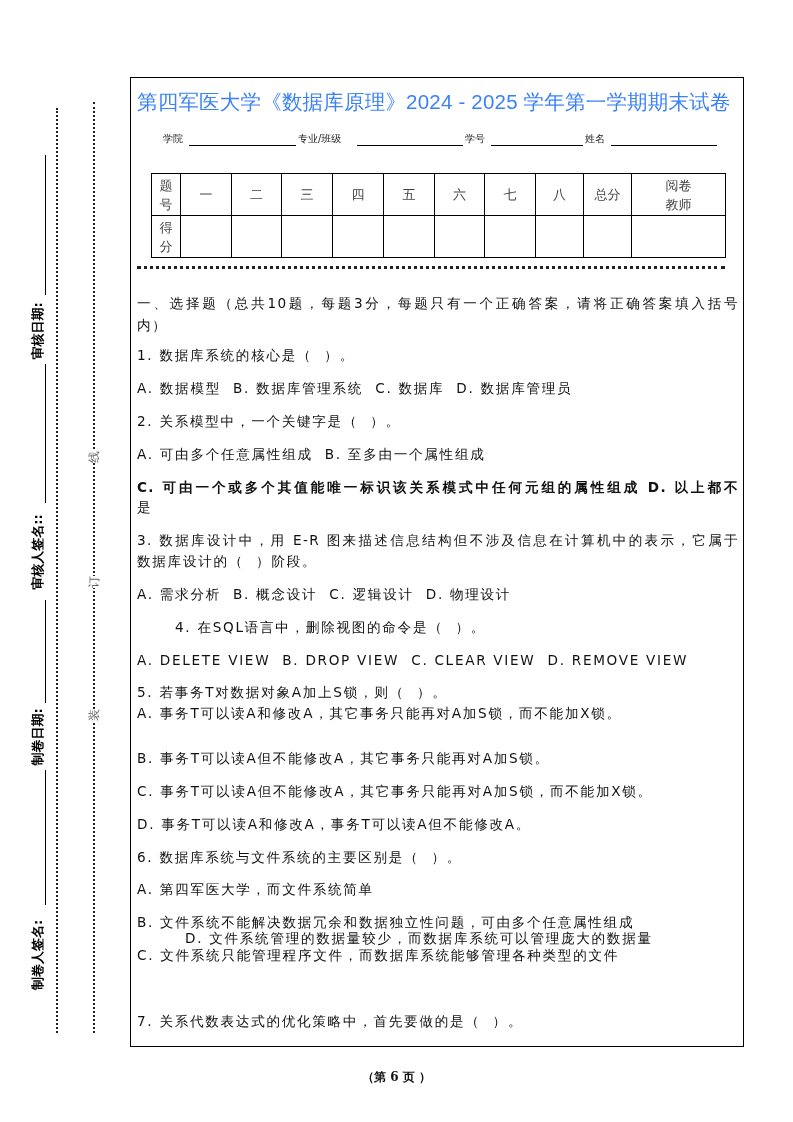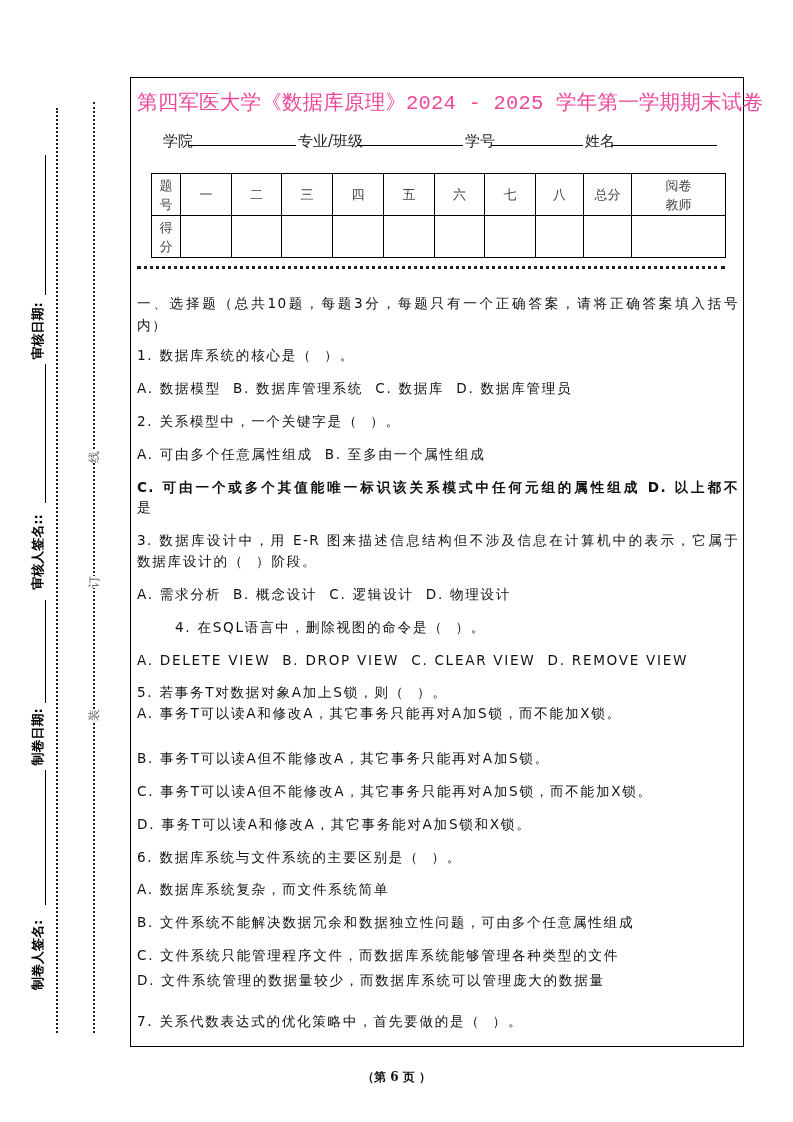--- a/index.html
+++ b/index.html
@@ -29,8 +29,8 @@
     }
     .title {
       position: absolute; left: 137px; top: 88px; width: 602px;
-      font-family: Liberation Mono, monospace; font-size: 20.5px; white-space: nowrap;
-      letter-spacing: 0.2px; color: #ec4899;
+      font-family: Liberation Sans, sans-serif; font-size: 20.5px; white-space: nowrap;
+      letter-spacing: 0.2px; color: #3b82f6;
     }
     .field-label {
       position: absolute; top: 132px; font-size: 15px; white-space: nowrap; color: #222;

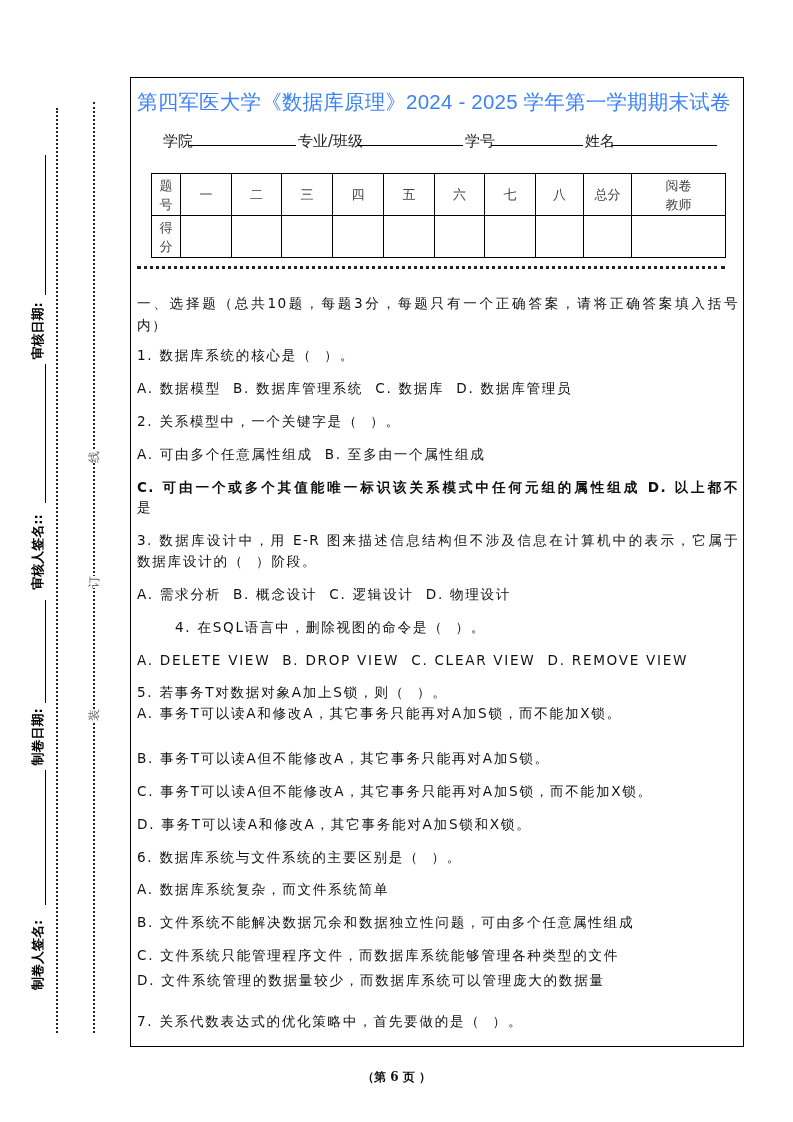--- a/index.html
+++ b/index.html
@@ -33,7 +33,7 @@
       letter-spacing: 0.2px; color: #3b82f6;
     }
     .field-label {
-      position: absolute; top: 132px; font-size: 15px; white-space: nowrap; color: #222;
+      position: absolute; top: 132px; font-size: 10px; white-space: nowrap; color: #222;
     }
     .field-line {
       position: absolute; top: 145px; height: 0; border-bottom: 1px solid #000;

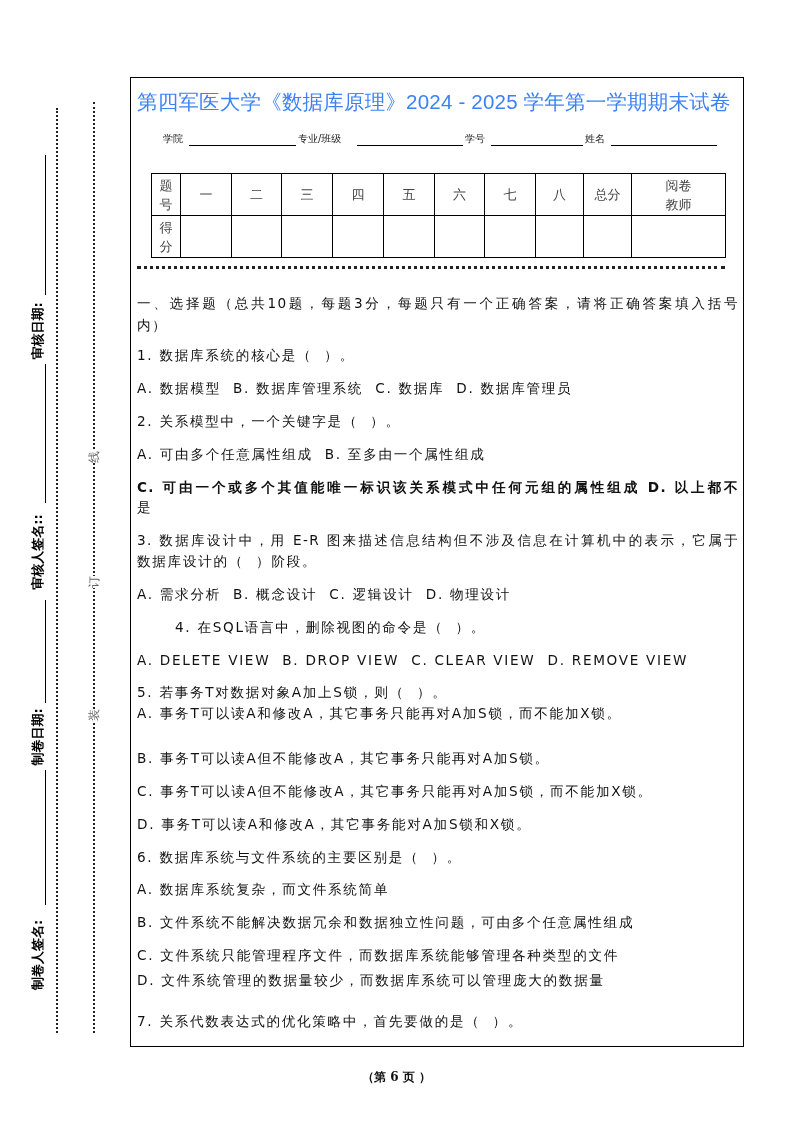--- a/index.html
+++ b/index.html
@@ -171,7 +171,7 @@
   <div class="ln" style="top:704px;">A. 事务T可以读A和修改A，其它事务只能再对A加S锁，而不能加X锁。</div>
   <div class="ln" style="top:749px;">B. 事务T可以读A但不能修改A，其它事务只能再对A加S锁。</div>
   <div class="ln" style="top:782px;">C. 事务T可以读A但不能修改A，其它事务只能再对A加S锁，而不能加X锁。</div>
-  <div class="ln" style="top:815px;">D. 事务T可以读A和修改A，其它事务能对A加S锁和X锁。</div>
+  <div class="ln" style="top:815px;">D. 事务T可以读A和修改A，事务T可以读A但不能修改A。</div>
 
   <div class="ln" style="top:848px;">6. 数据库系统与文件系统的主要区别是（  ）。</div>
   <div class="ln" style="top:880px;">A. 数据库系统复杂，而文件系统简单</div>

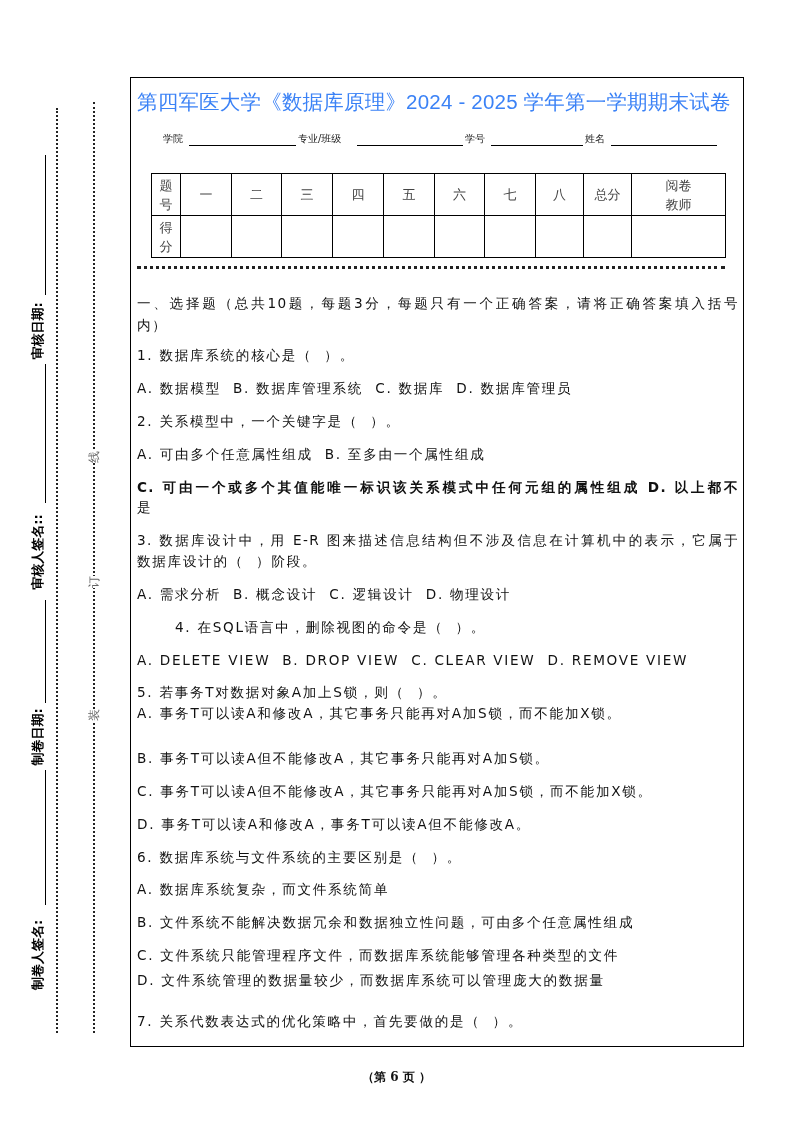--- a/index.html
+++ b/index.html
@@ -174,7 +174,7 @@
   <div class="ln" style="top:815px;">D. 事务T可以读A和修改A，事务T可以读A但不能修改A。</div>
 
   <div class="ln" style="top:848px;">6. 数据库系统与文件系统的主要区别是（  ）。</div>
-  <div class="ln" style="top:880px;">A. 数据库系统复杂，而文件系统简单</div>
+  <div class="ln" style="top:880px;">A. 第四军医大学，而文件系统简单</div>
   <div class="ln" style="top:913px;">B. 文件系统不能解决数据冗余和数据独立性问题，可由多个任意属性组成</div>
   <div class="ln" style="top:946px;">C. 文件系统只能管理程序文件，而数据库系统能够管理各种类型的文件</div>
   <div class="ln" style="top:971px;">D. 文件系统管理的数据量较少，而数据库系统可以管理庞大的数据量</div>

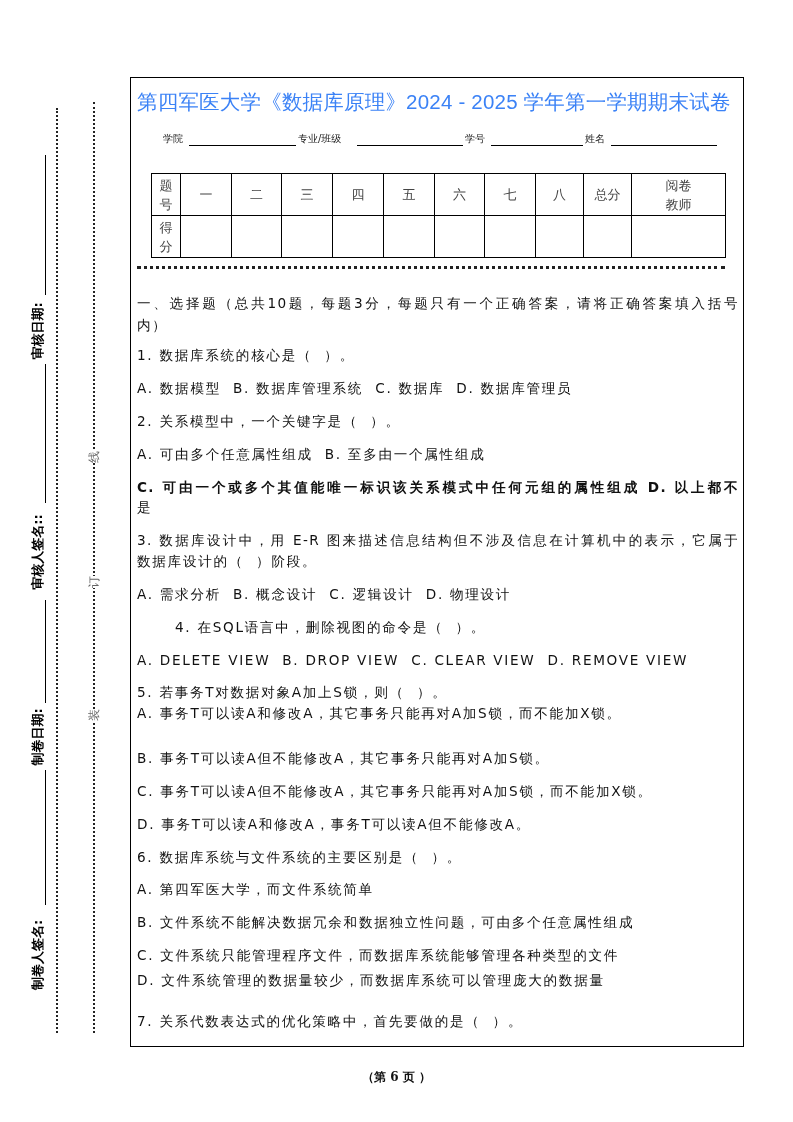--- a/index.html
+++ b/index.html
@@ -177,7 +177,7 @@
   <div class="ln" style="top:880px;">A. 第四军医大学，而文件系统简单</div>
   <div class="ln" style="top:913px;">B. 文件系统不能解决数据冗余和数据独立性问题，可由多个任意属性组成</div>
   <div class="ln" style="top:946px;">C. 文件系统只能管理程序文件，而数据库系统能够管理各种类型的文件</div>
-  <div class="ln" style="top:971px;">D. 文件系统管理的数据量较少，而数据库系统可以管理庞大的数据量</div>
+  <div class="ln" style="top:929px;margin-left:48px;">D. 文件系统管理的数据量较少，而数据库系统可以管理庞大的数据量</div>
 
   <div class="ln" style="top:1012px;">7. 关系代数表达式的优化策略中，首先要做的是（  ）。</div>
 </div>

